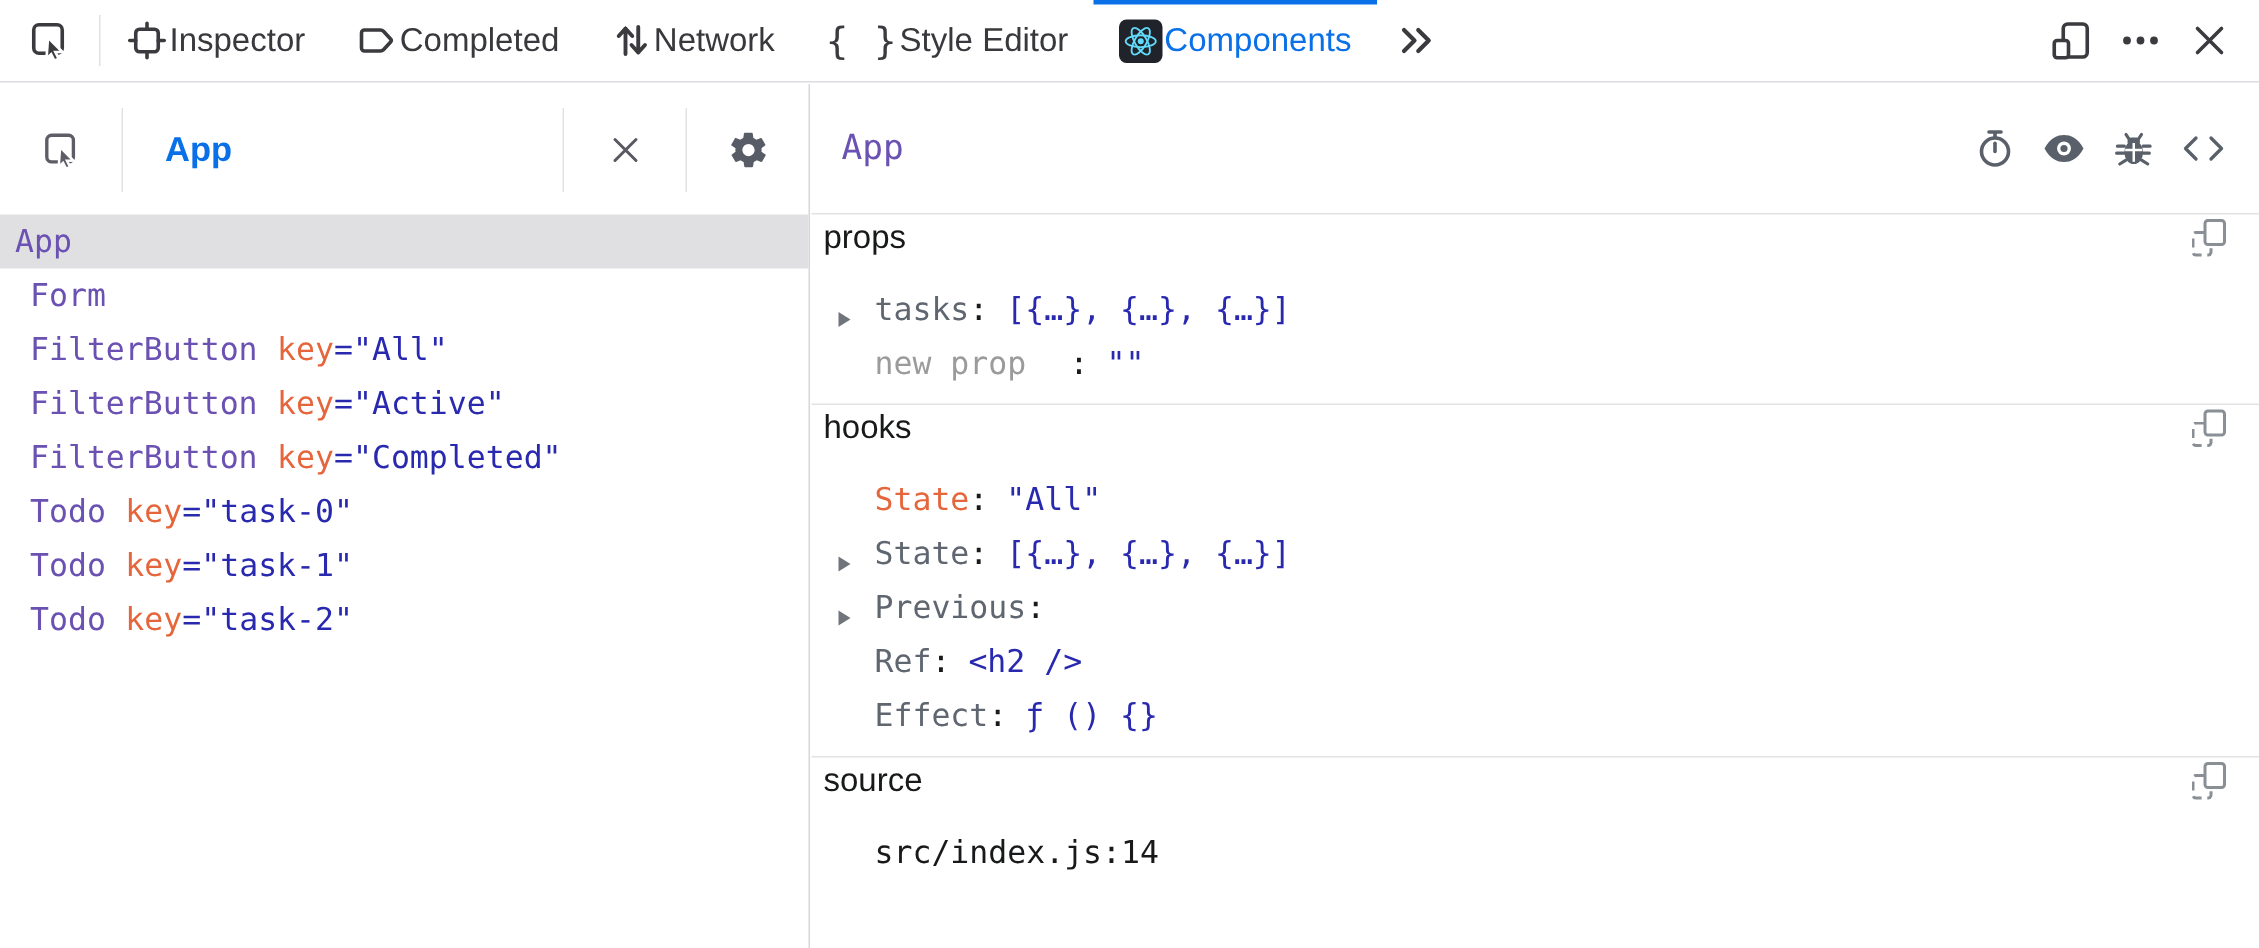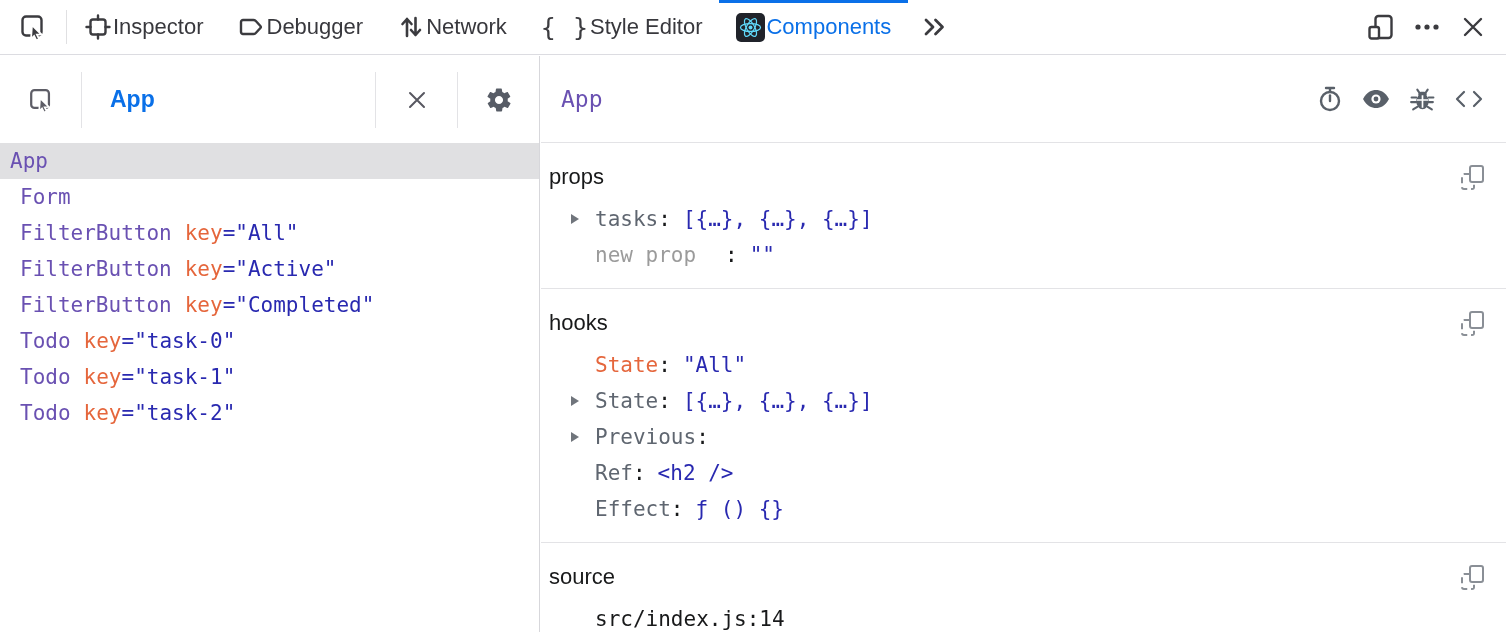--- a/index.html
+++ b/index.html
@@ -124,7 +124,7 @@
     <svg width="28" height="28" viewBox="0 0 28 28" fill="none" stroke="#3b3b3f" stroke-width="2.4" stroke-linejoin="round">
       <path d="M5 7 h10.5 c0.9 0 1.7 0.35 2.3 1 l4.6 5 c0.45 0.5 0.45 1.5 0 2 l-4.6 5 c-0.6 0.65 -1.4 1 -2.3 1 H5 c-1.1 0 -2 -0.9 -2 -2 v-10 c0 -1.1 0.9 -2 2 -2 z"></path>
     </svg>
-    <span class="tab-label">Debugger</span>
+    <span class="tab-label">Completed</span>
   </div>
 
   <div class="tab">

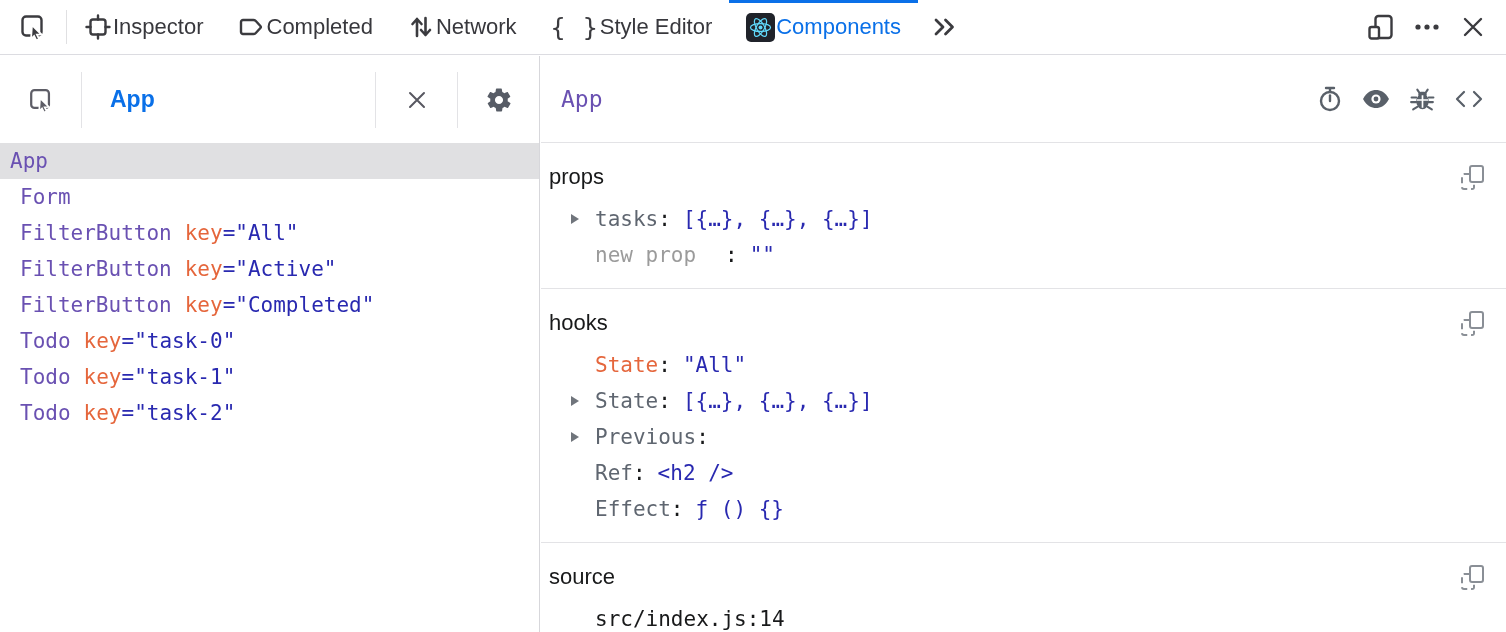--- a/index.html
+++ b/index.html
@@ -70,7 +70,7 @@
   .rp-icons { margin-left:auto; display:flex; align-items:center; gap:18px; }
   .section { border-bottom:1px solid #e3e3e6; padding-bottom:15px; }
   .section.last { border-bottom:none; }
-  .sec-head { margin-top:20px; height:28px; display:flex; align-items:center; padding:0 22px 0 8px; }
+  .sec-head { margin-top:1px; height:28px; display:flex; align-items:center; padding:0 22px 0 8px; }
   .sec-label { font-size:22px; color:#18191a; }
   .sec-rows { margin-top:10px; }
   .prow {

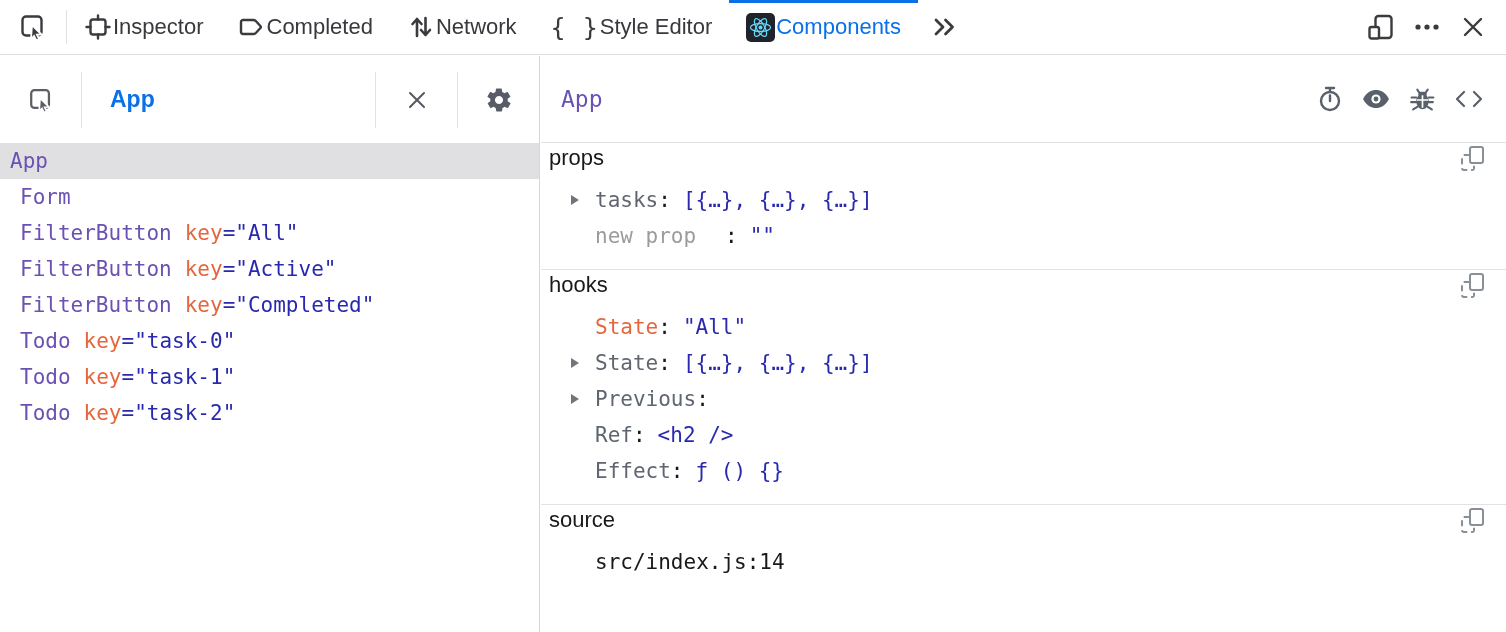--- a/index.html
+++ b/index.html
@@ -74,7 +74,7 @@
   .sec-label { font-size:22px; color:#18191a; }
   .sec-rows { margin-top:10px; }
   .prow {
-    height:36px; display:flex; align-items:center; padding-left:28px;
+    height:36px; display:flex; align-items:flex-end; padding-left:16px;
     font-family:"DejaVu Sans Mono","Liberation Mono",monospace; font-size:21px; white-space:pre;
   }
   .arrow-slot { width:26px; display:flex; align-items:center; }

